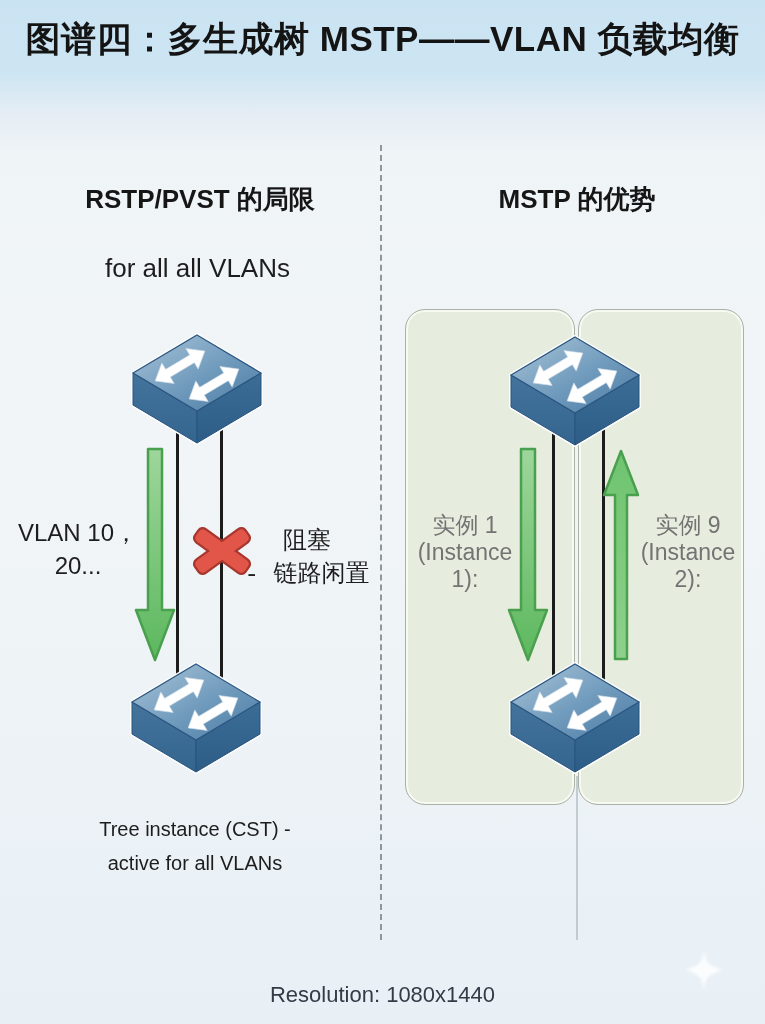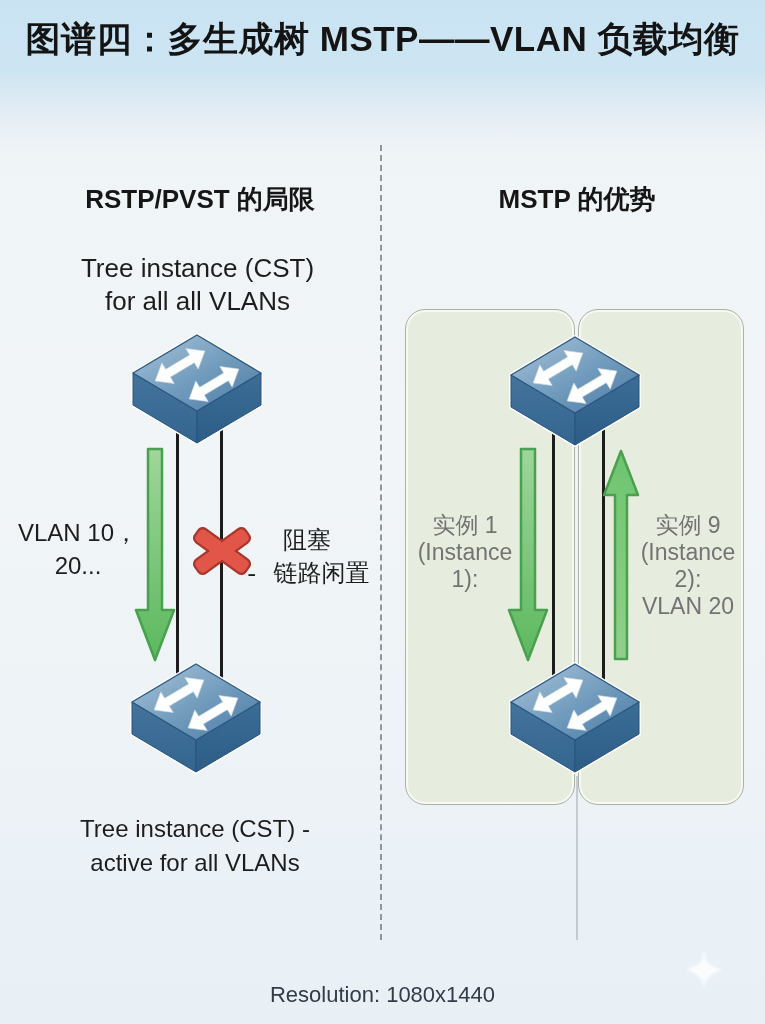--- a/index.html
+++ b/index.html
@@ -81,7 +81,6 @@
 <div class="abs section-header" style="left:437px;top:182px;width:280px;">MSTP 的优势</div>
 
 <div class="abs caption" style="left:50px;top:252px;width:295px;">
-  <div>Tree instance (CST)</div>
   <div>for all all VLANs</div>
 </div>
 

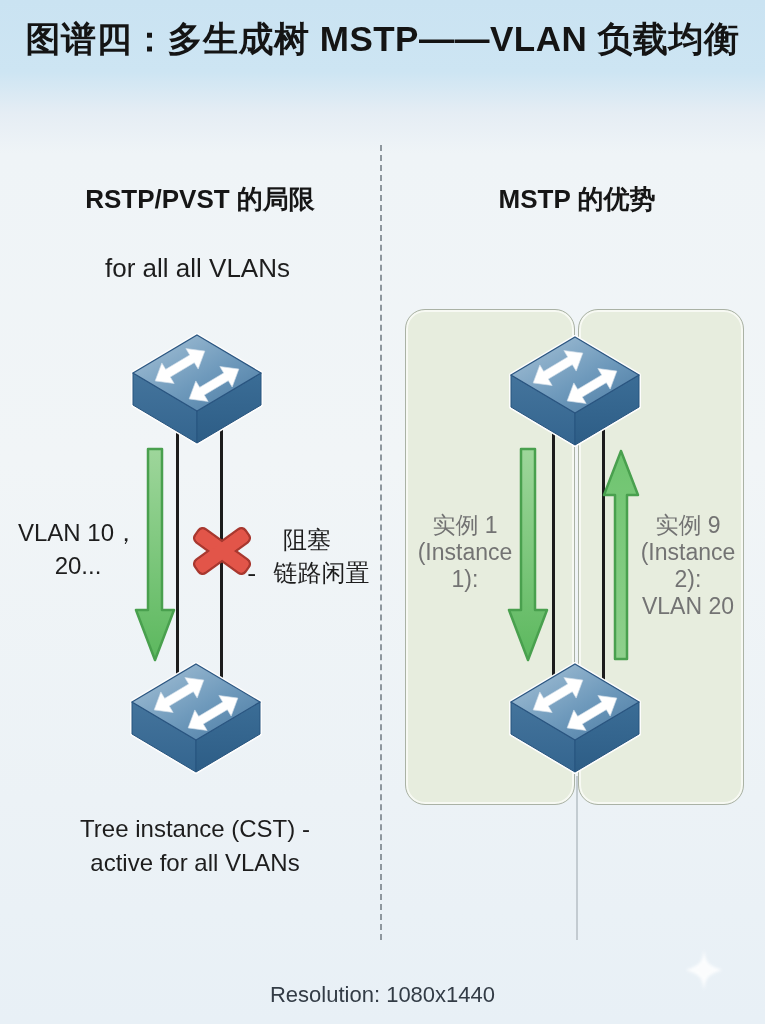--- a/index.html
+++ b/index.html
@@ -145,7 +145,6 @@
 <div class="abs inst-label" style="left:626px;top:512px;width:124px;">
   <div>实例 9</div>
   <div>(Instance 2):</div>
-  <div>VLAN 20</div>
 </div>
 
 <svg class="abs" style="left:509px;top:335px;" width="132" height="112">

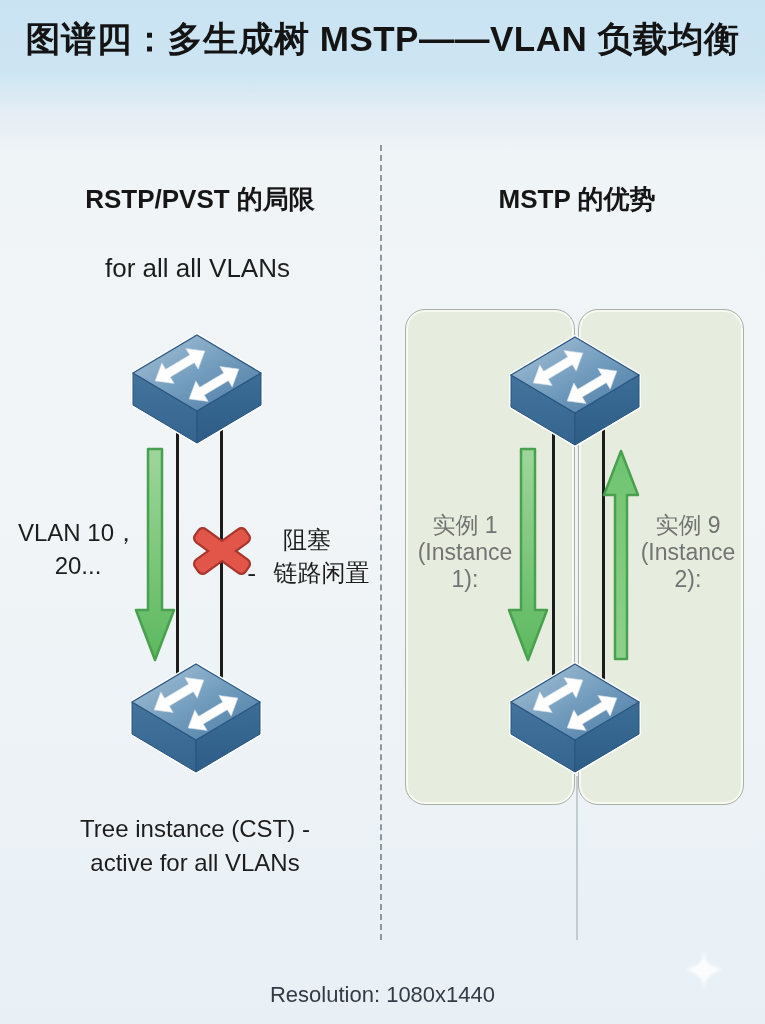--- a/index.html
+++ b/index.html
@@ -118,7 +118,7 @@
   <use href="#switch-sym" width="132" height="112"></use>
 </svg>
 
-<div class="abs caption" style="left:40px;top:812px;width:310px;font-size:24px;line-height:34px;">
+<div class="abs caption" style="left:40px;top:812px;width:310px;font-size:20px;line-height:34px;">
   <div>Tree instance (CST) -</div>
   <div>active for all VLANs</div>
 </div>

